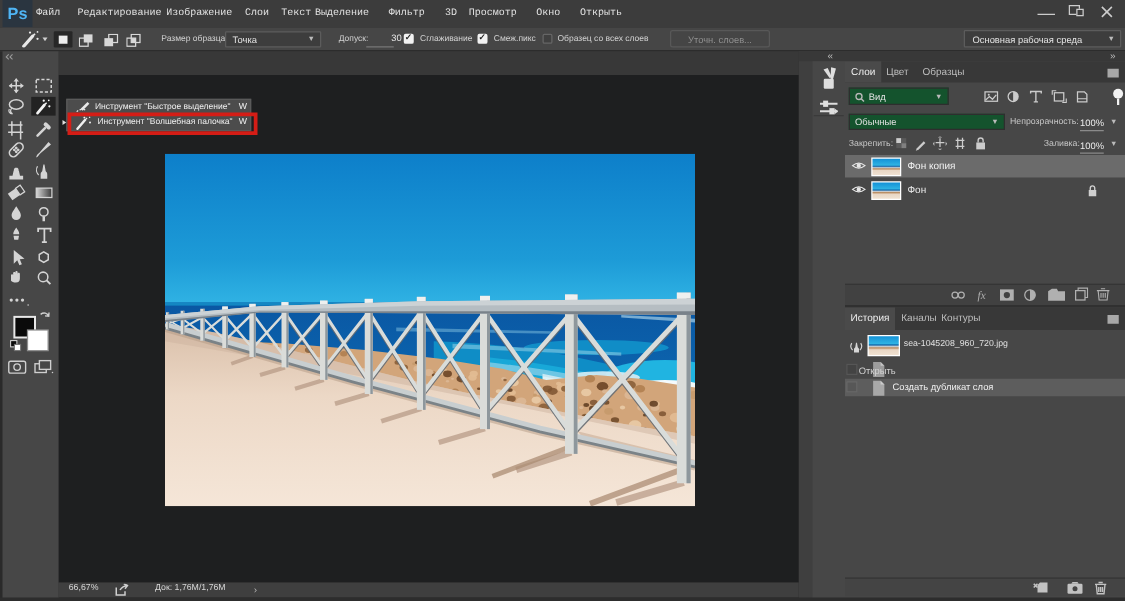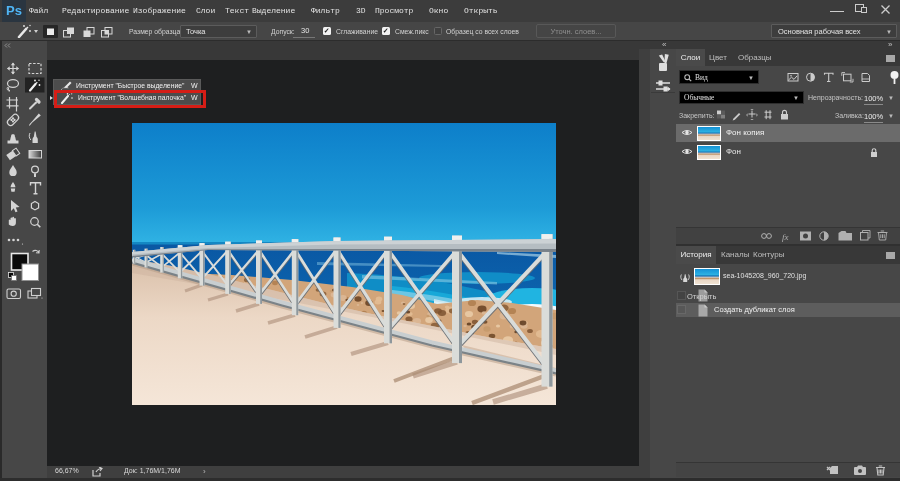--- a/index.html
+++ b/index.html
@@ -105,7 +105,7 @@
   <div class="abs olabel" style="left:129px;top:22px">Размер образца:</div>
   <div class="abs obox" style="left:180px;top:25px;width:77px;height:13px;line-height:12px"><span style="margin-left:5px">Точка</span><span style="float:right;margin-right:4px;color:#bbb;font-size:6px;line-height:13px">▼</span></div>
   <div class="abs olabel" style="left:271px;top:22px">Допуск:</div>
-  <div class="abs" style="left:293px;top:25px;width:22px;height:13px;border-bottom:1px solid #777;font-size:7.5px;color:#e4e4e4;line-height:12px"><span style="margin-left:8px">30</span></div>
+  <div class="abs" style="left:293px;top:25px;width:22px;height:13px;border-bottom:1px solid #777;font-size:7.5px;color:#e4e4e4;line-height:12px"><span style="margin-left:20px">30</span></div>
   <div class="abs chk on" style="left:323px;top:27px">✓</div>
   <div class="abs olabel" style="left:336px;top:22px">Сглаживание</div>
   <div class="abs chk on" style="left:382px;top:27px">✓</div>

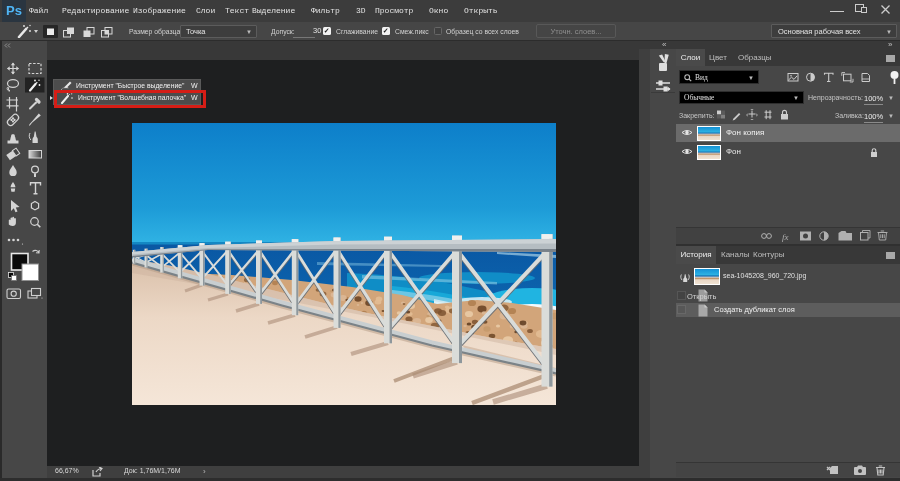--- a/index.html
+++ b/index.html
@@ -113,7 +113,7 @@
   <div class="abs chk off" style="left:434px;top:27px"></div>
   <div class="abs olabel" style="left:446px;top:22px">Образец со всех слоев</div>
   <div class="abs" style="left:536px;top:24px;width:80px;height:14px;background:#454545;border:1px solid #585858;border-radius:2px;font-size:7.5px;color:#8f8f8f;text-align:center;line-height:13px">Уточн. слоев...</div>
-  <div class="abs obox" style="left:771px;top:24px;width:126px;height:14px;line-height:13px"><span style="margin-left:6px">Основная рабочая всех</span><span style="float:right;margin-right:4px;color:#bbb;font-size:6px;line-height:14px">▼</span></div>
+  <div class="abs obox" style="left:771px;top:24px;width:126px;height:14px;line-height:13px"><span style="margin-left:6px">Основная рабочая среда</span><span style="float:right;margin-right:4px;color:#bbb;font-size:6px;line-height:14px">▼</span></div>
   <div id="toolbar" class="abs"></div>
   <svg class="abs" style="left:2px;top:41px" width="45" height="440" viewBox="0 0 45 440">
     <path d="M5 2.5 L3 4.5 l2 2 M8 2.5 L6 4.5 L8 6.5" stroke="#9a9a9a" stroke-width="0.9" fill="none"></path>

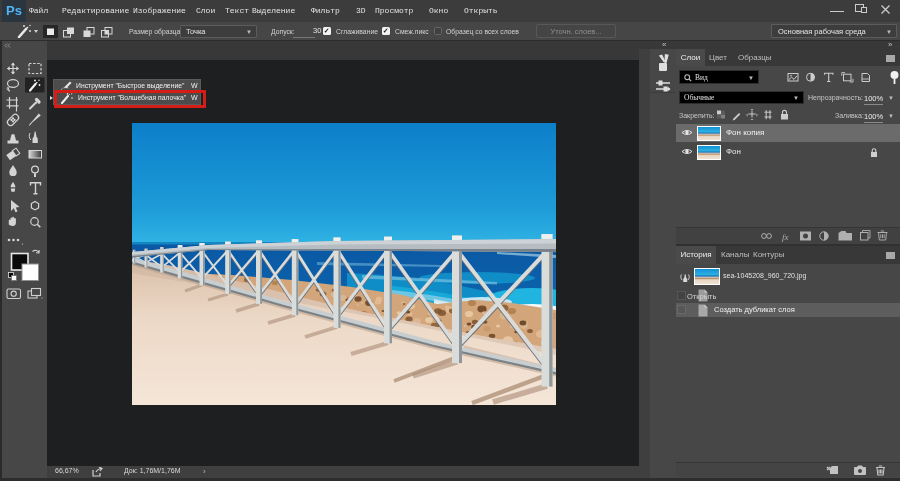--- a/index.html
+++ b/index.html
@@ -41,7 +41,7 @@
 .ptabbar { background:#383838; }
 .ptab { font-size:8px; line-height:17px; }
 .plabel { font-size:7px; color:#c6c6c6; }
-.pbox { background:#000000; border:1px solid #2e2e2e; font-size:7.5px; color:#e2e2e2;font-family:Liberation Serif, serif; }
+.pbox { background:#14532d; border:1px solid #2e2e2e; font-size:7.5px; color:#e2e2e2; }
 
 #flyout { left:53px; top:79px; width:148px; height:26px; background:#4c4c4c;
   border:1px solid #5a5a5a; }

